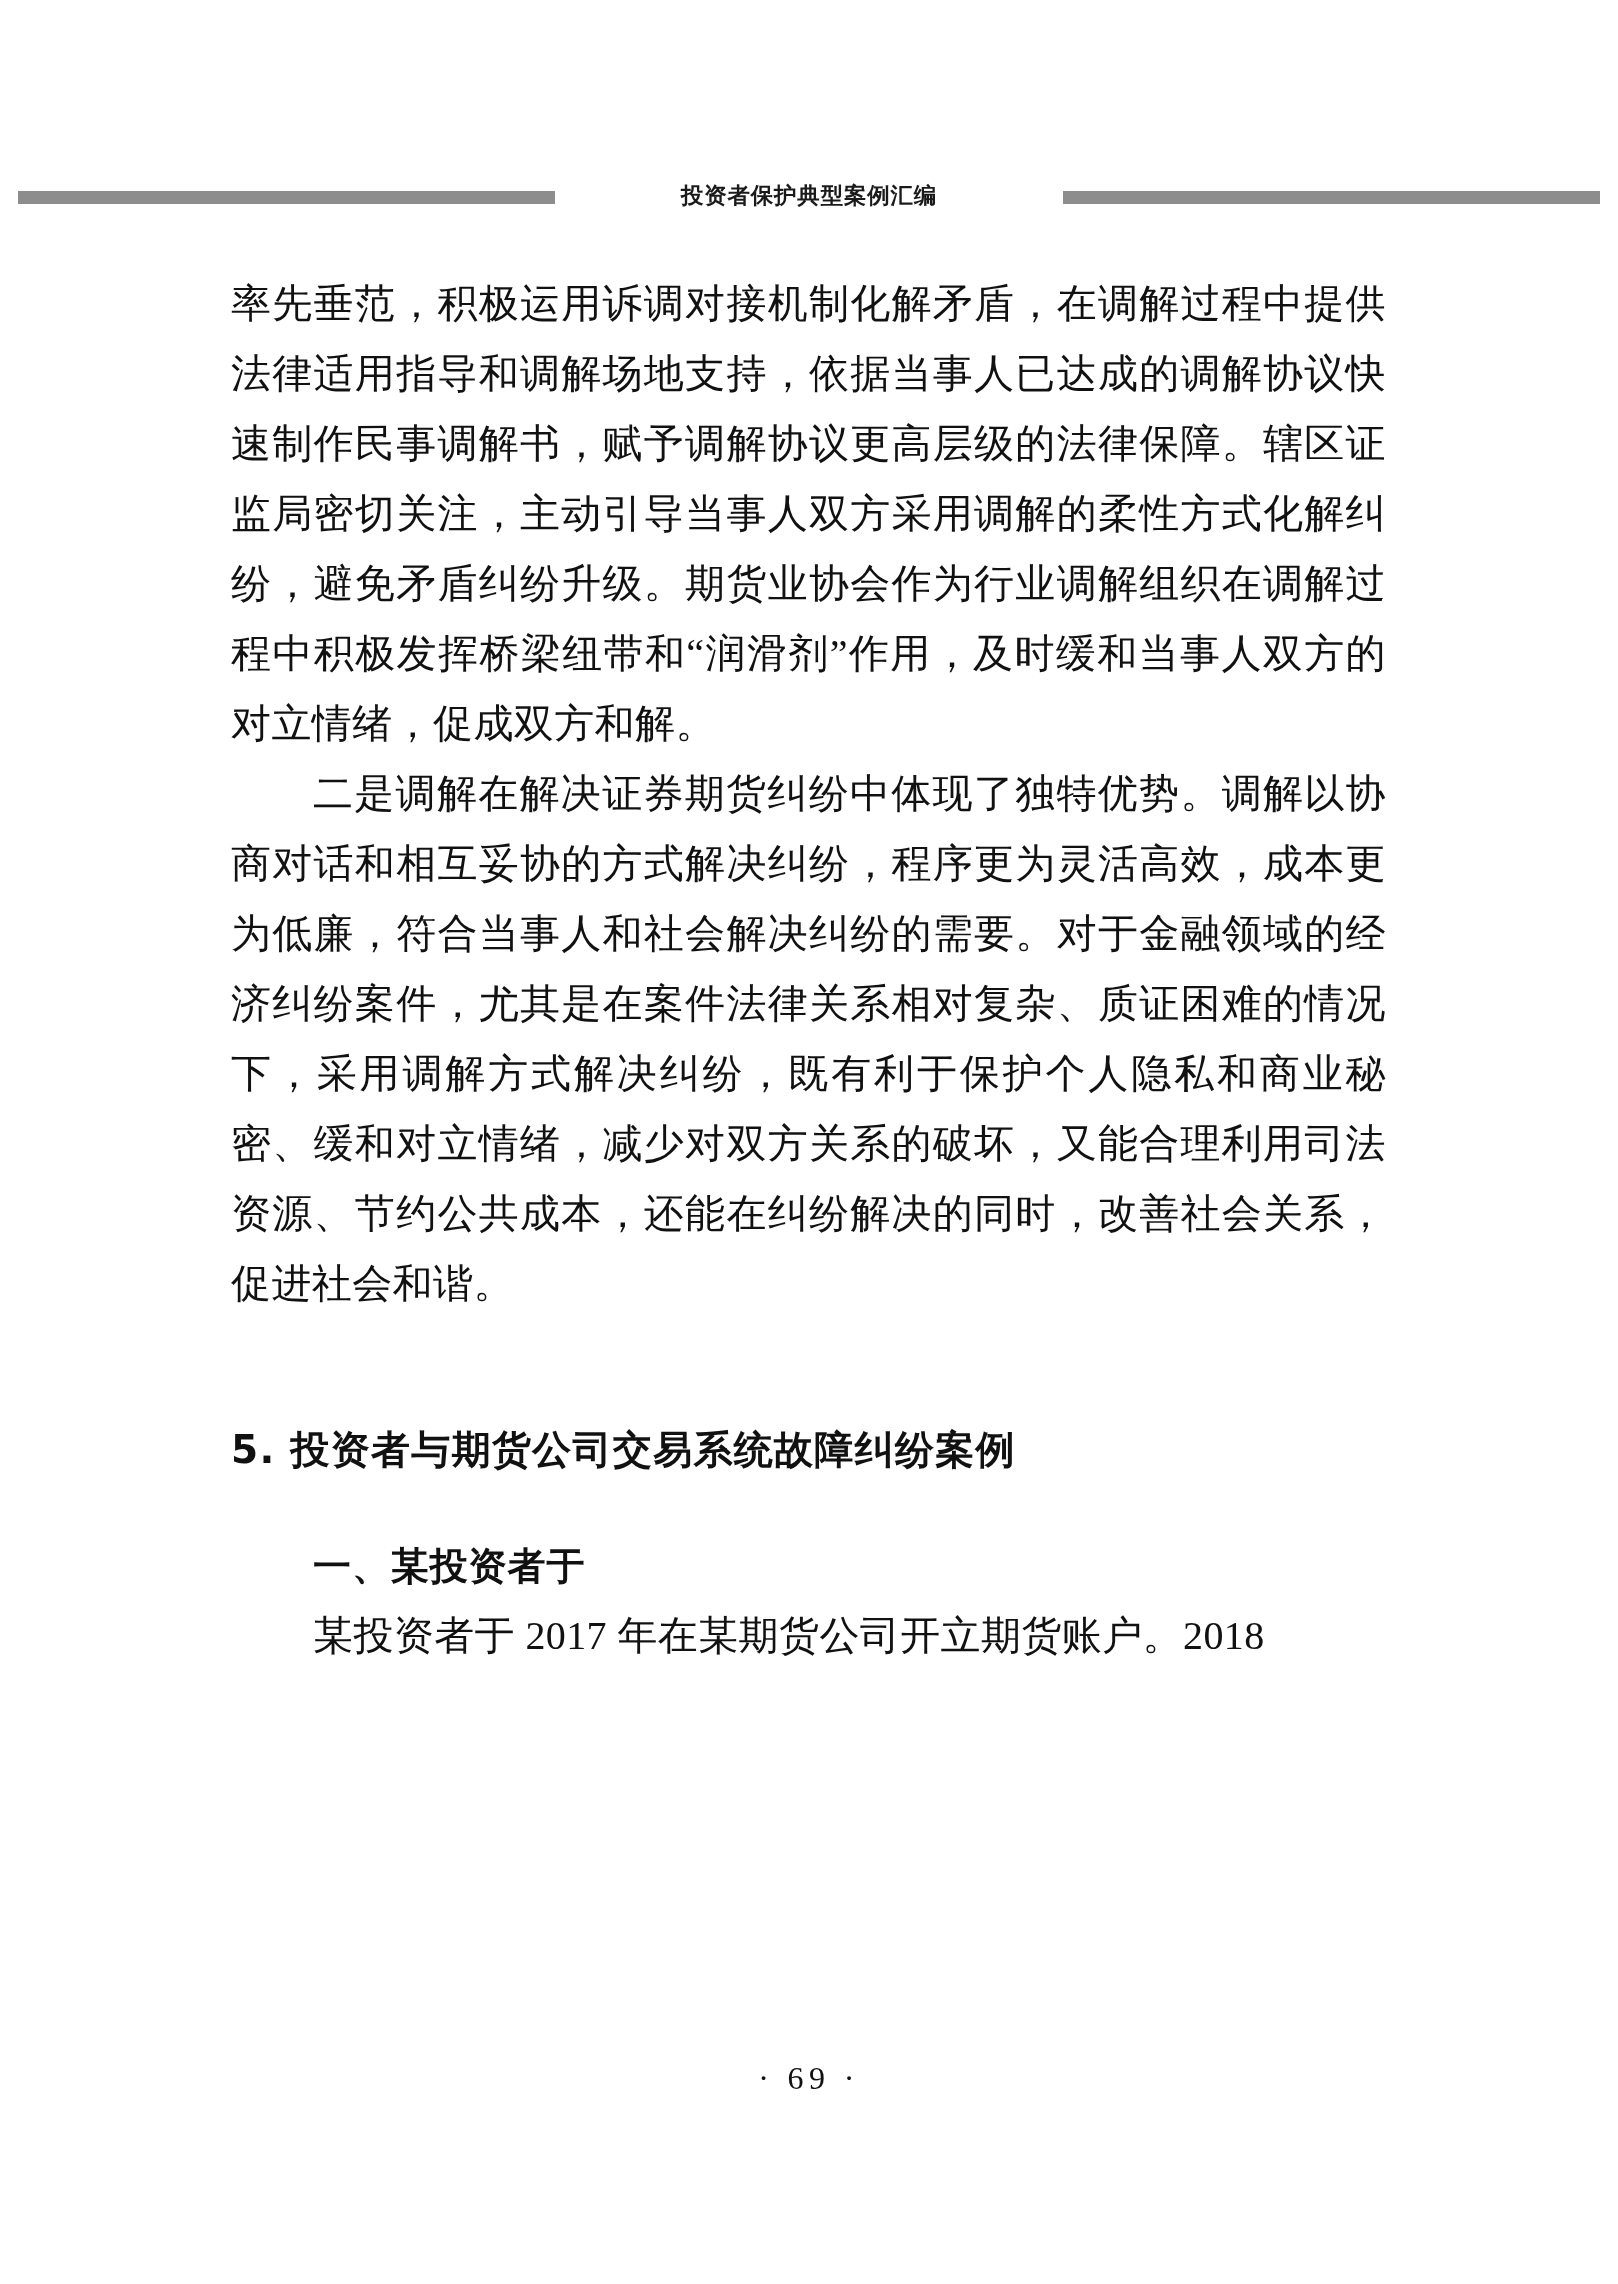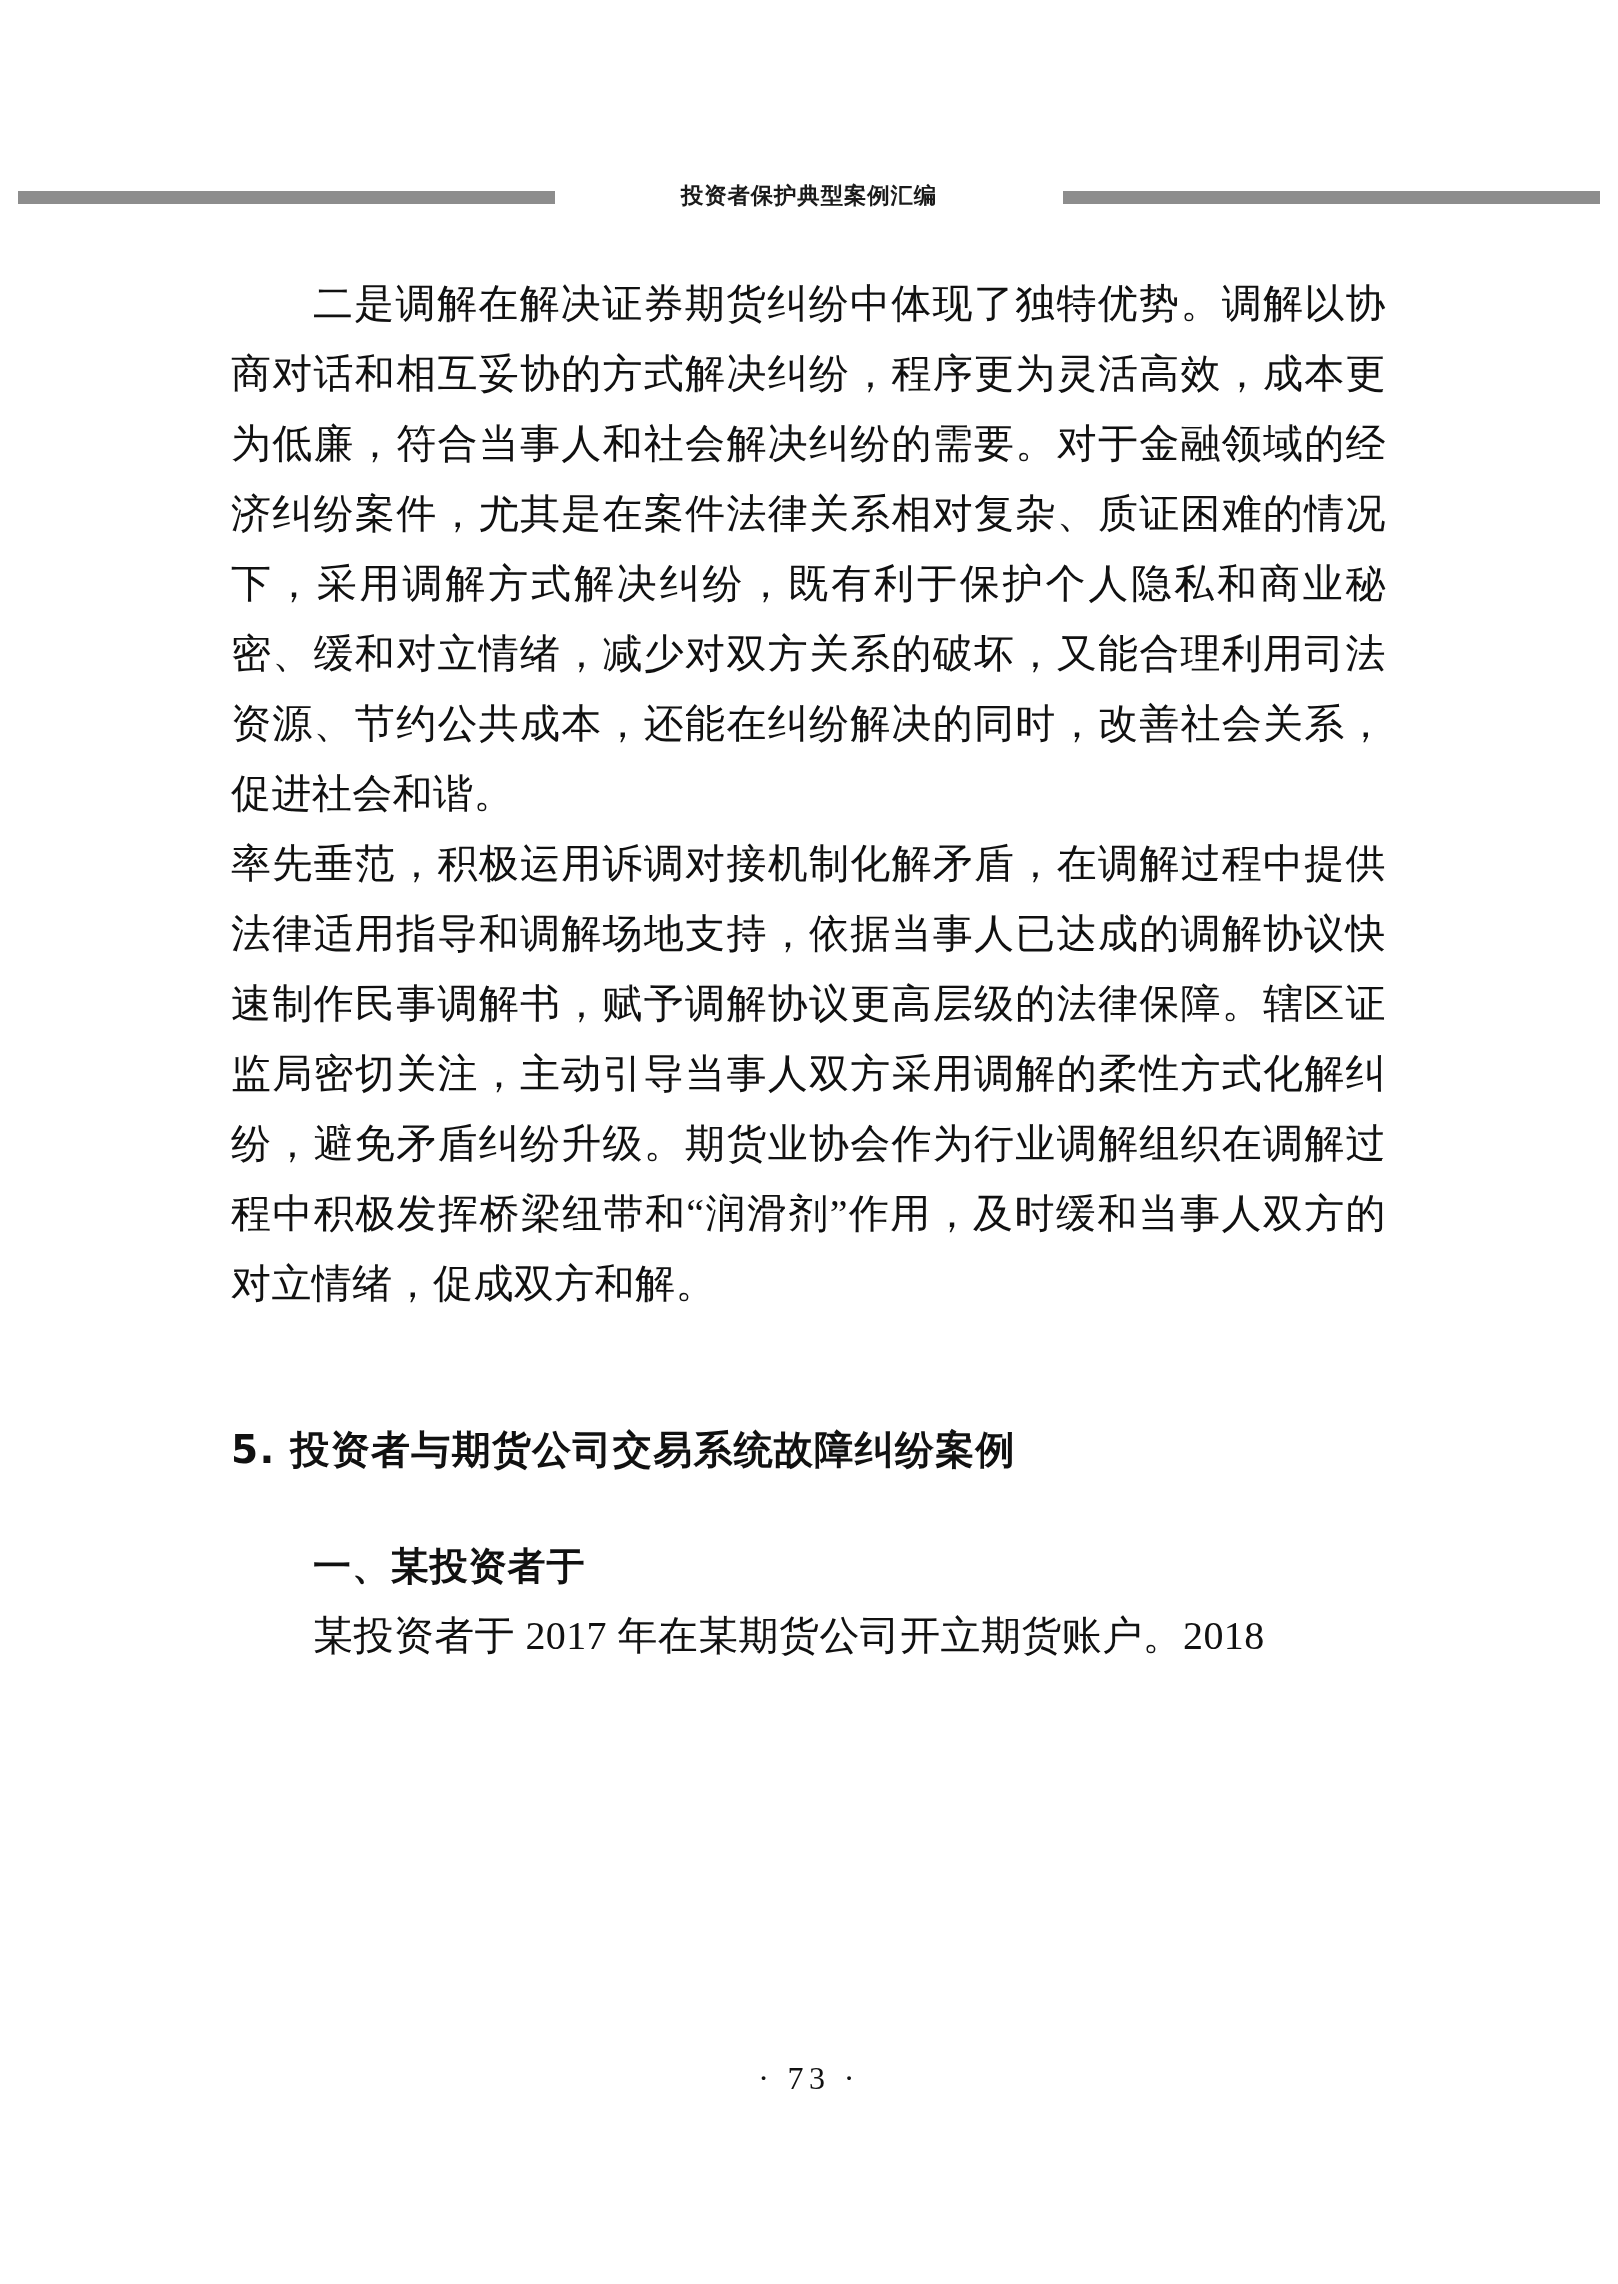--- a/index.html
+++ b/index.html
@@ -139,9 +139,9 @@
 
   <div class="content">
 
+    <p class="body">率先垂范，积极运用诉调对接机制化解矛盾，在调解过程中提供法律适用指导和调解场地支持，依据当事人已达成的调解协议快速制作民事调解书，赋予调解协议更高层级的法律保障。辖区证监局密切关注，主动引导当事人双方采用调解的柔性方式化解纠纷，避免矛盾纠纷升级。期货业协会作为行业调解组织在调解过程中积极发挥桥梁纽带和“润滑剂”作用，及时缓和当事人双方的对立情绪，促成双方和解。</p>
+
     <p class="body indent">二是调解在解决证券期货纠纷中体现了独特优势。调解以协商对话和相互妥协的方式解决纠纷，程序更为灵活高效，成本更为低廉，符合当事人和社会解决纠纷的需要。对于金融领域的经济纠纷案件，尤其是在案件法律关系相对复杂、质证困难的情况下，采用调解方式解决纠纷，既有利于保护个人隐私和商业秘密、缓和对立情绪，减少对双方关系的破坏，又能合理利用司法资源、节约公共成本，还能在纠纷解决的同时，改善社会关系，促进社会和谐。</p>
-
-    <p class="body">率先垂范，积极运用诉调对接机制化解矛盾，在调解过程中提供法律适用指导和调解场地支持，依据当事人已达成的调解协议快速制作民事调解书，赋予调解协议更高层级的法律保障。辖区证监局密切关注，主动引导当事人双方采用调解的柔性方式化解纠纷，避免矛盾纠纷升级。期货业协会作为行业调解组织在调解过程中积极发挥桥梁纽带和“润滑剂”作用，及时缓和当事人双方的对立情绪，促成双方和解。</p>
 
 
     <h2 class="section-title">5. 投资者与期货公司交易系统故障纠纷案例</h2>

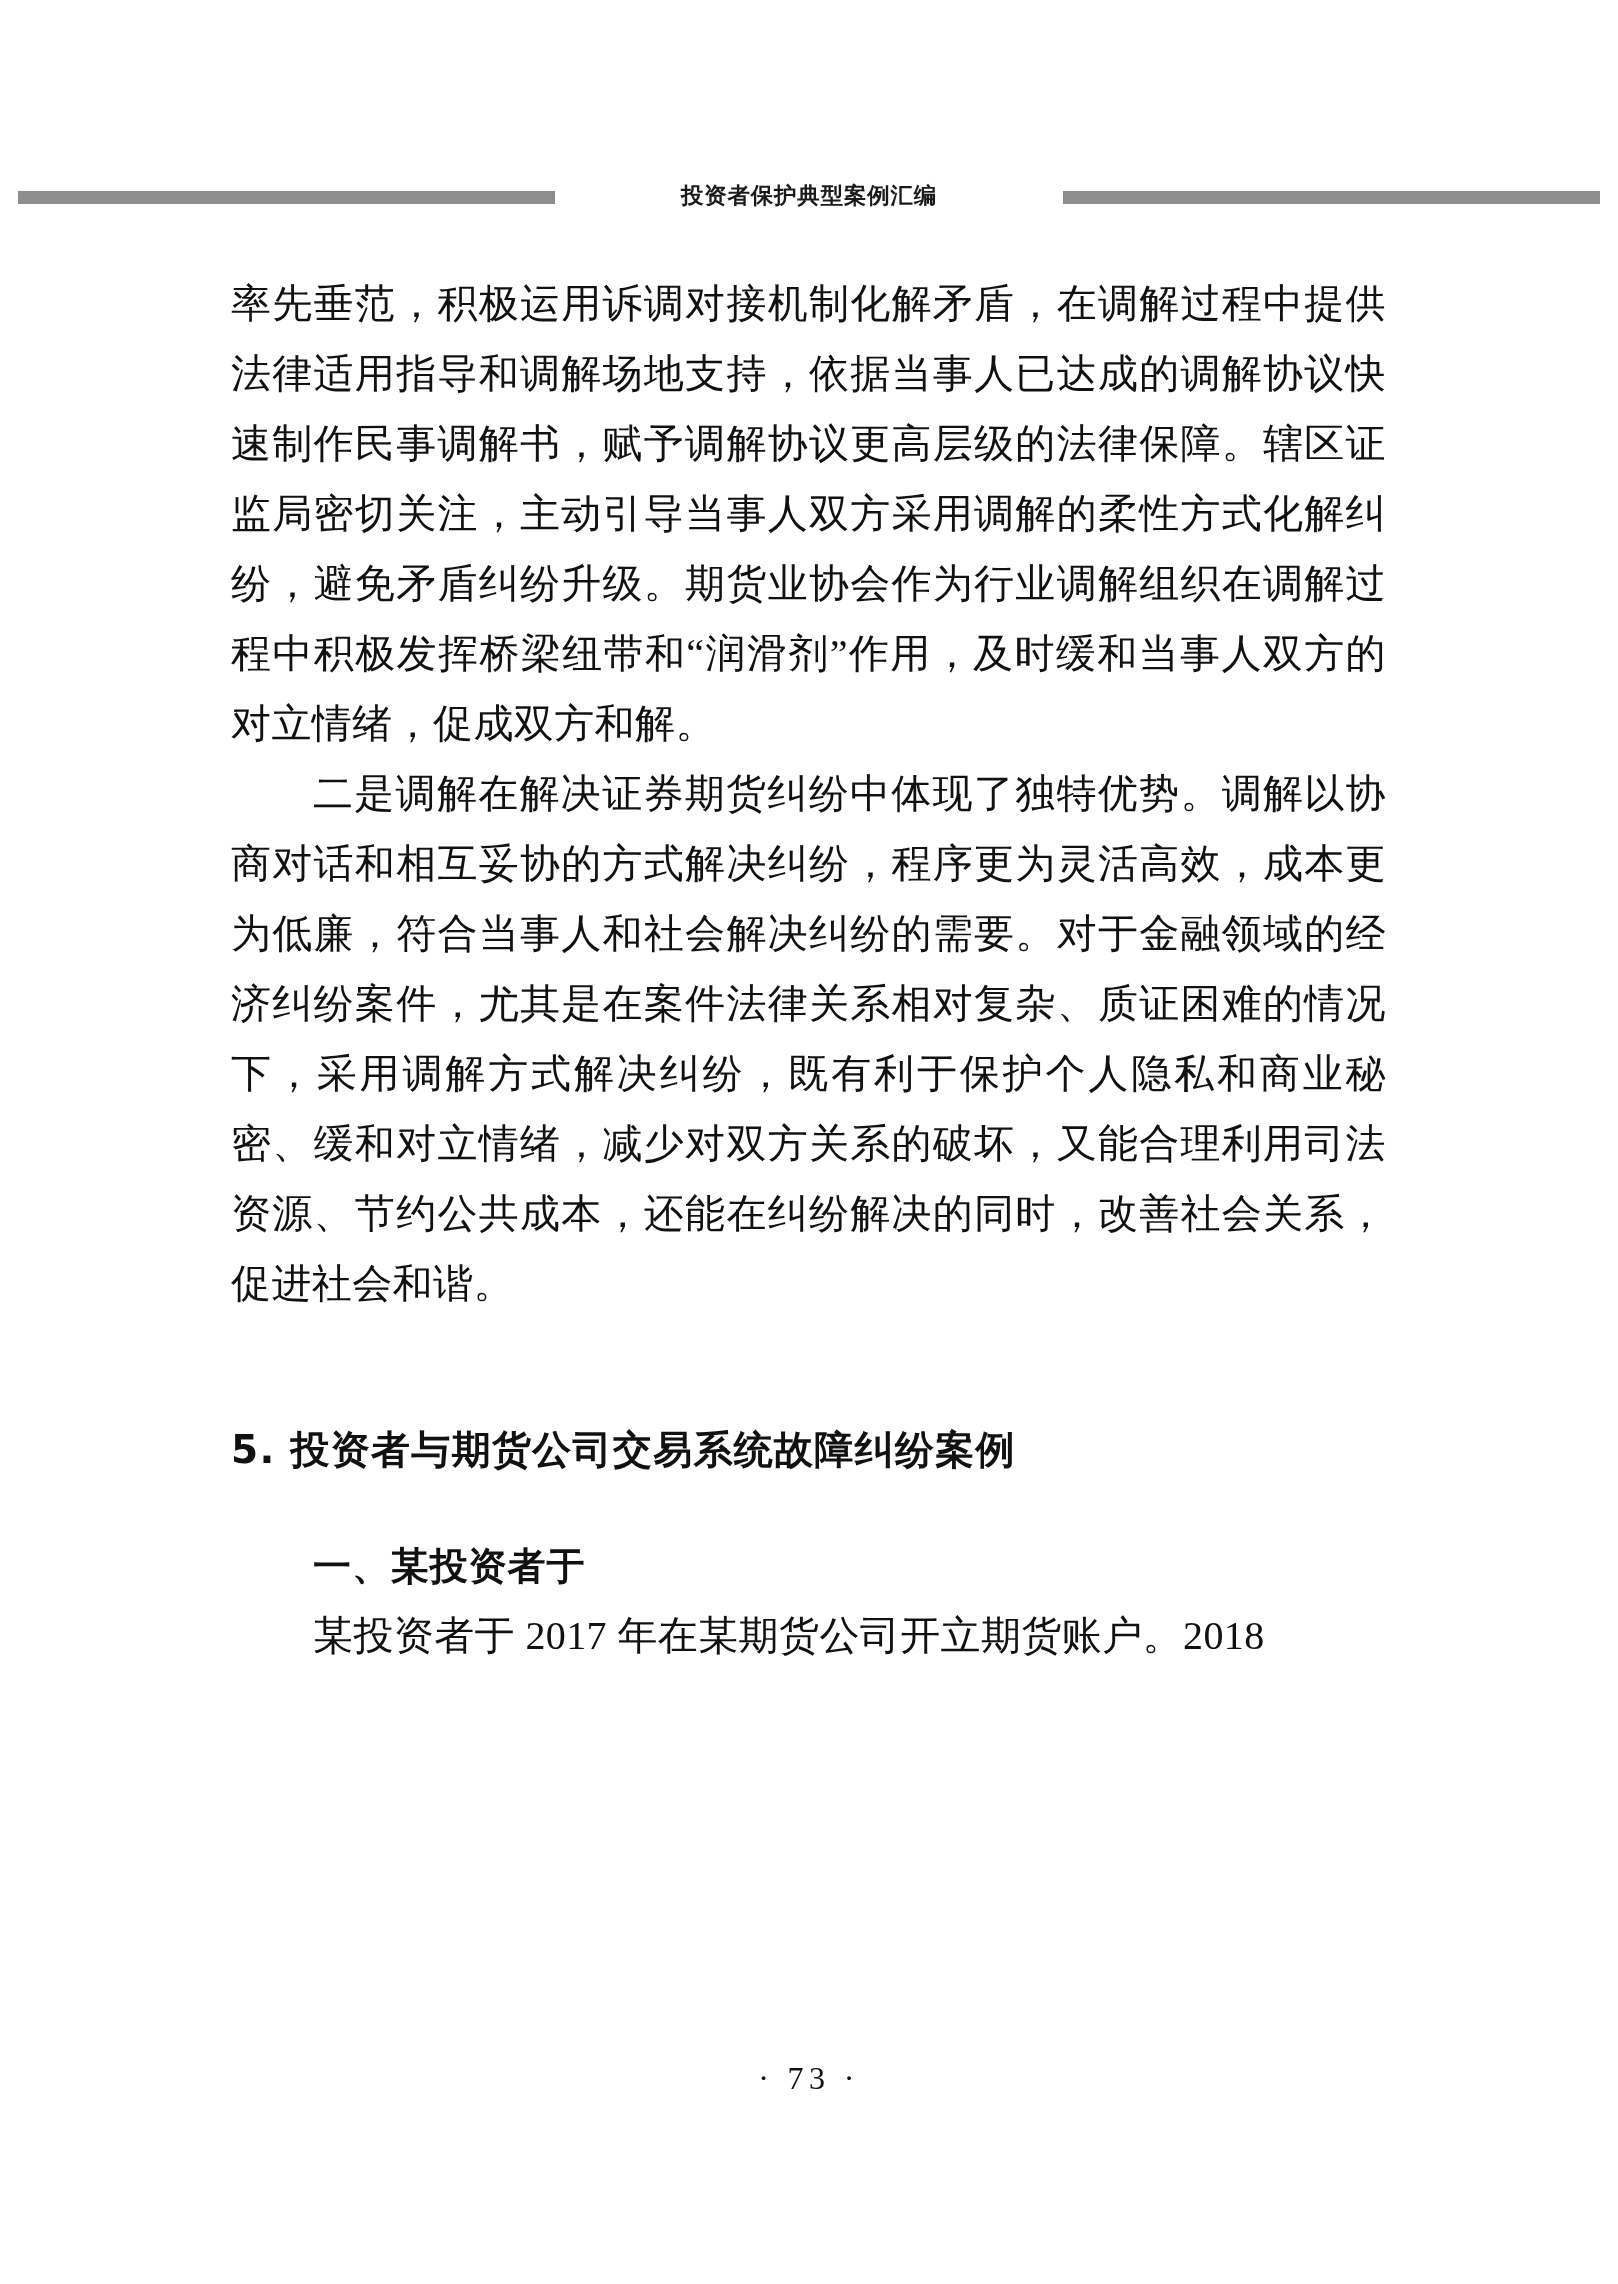--- a/index.html
+++ b/index.html
@@ -153,7 +153,7 @@
   </div>
 
   <div class="footer">
-    <span class="page-number">· 73 ·</span>
+    <span class="page-number">· 69 ·</span>
   </div>
 
 </div>

